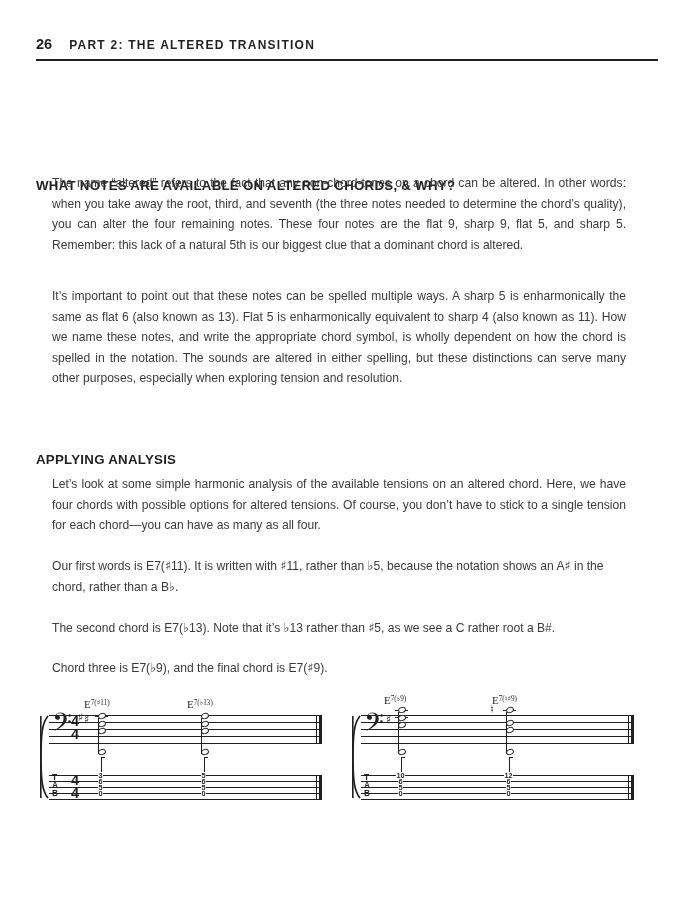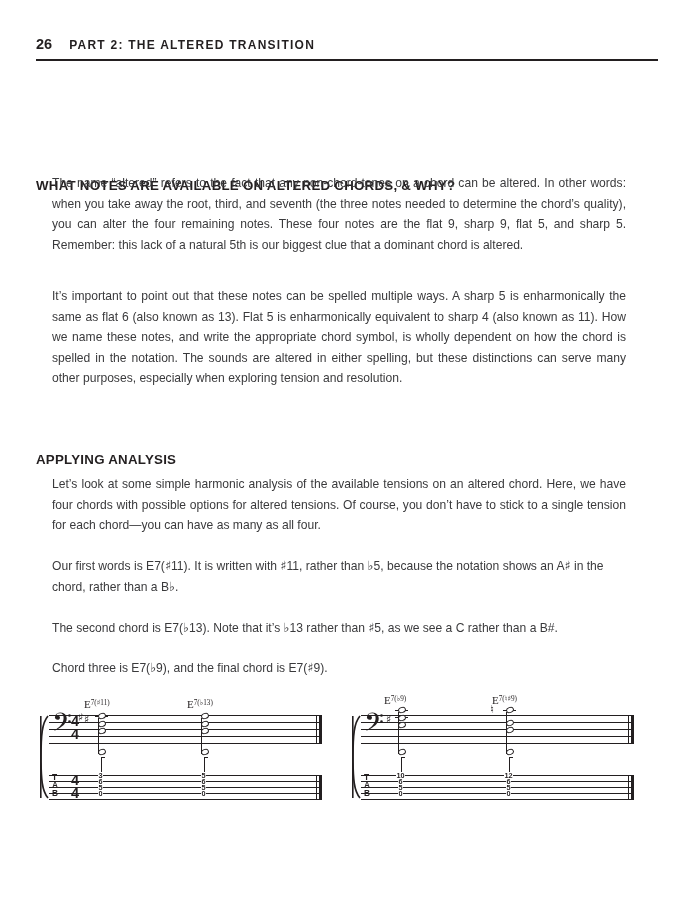--- a/index.html
+++ b/index.html
@@ -288,7 +288,7 @@
 
   <div class="para p4 nojust"><span>Our first words is E7(</span><span class="acc">♯</span><span>11). It is written with </span><span class="acc">♯</span><span>11, rather than </span><span class="acc">♭</span><span>5, because the notation shows an A</span><span class="acc">♯</span><span> in the chord, rather than a B</span><span class="acc">♭</span><span>.</span></div>
 
-  <div class="para p5 nojust"><span>The second chord is E7(</span><span class="acc">♭</span><span>13). Note that it’s </span><span class="acc">♭</span><span>13 rather than </span><span class="acc">♯</span><span>5, as we see a C rather than a B#.</span></div>
+  <div class="para p5 nojust"><span>The second chord is E7(</span><span class="acc">♭</span><span>13). Note that it’s </span><span class="acc">♭</span><span>13 rather than </span><span class="acc">♯</span><span>5, as we see a C rather root a B#.</span></div>
 
   <div class="para p6 nojust"><span>Chord three is E7(</span><span class="acc">♭</span><span>9), and the final chord is E7(</span><span class="acc">♯</span><span>9).</span></div>
 

